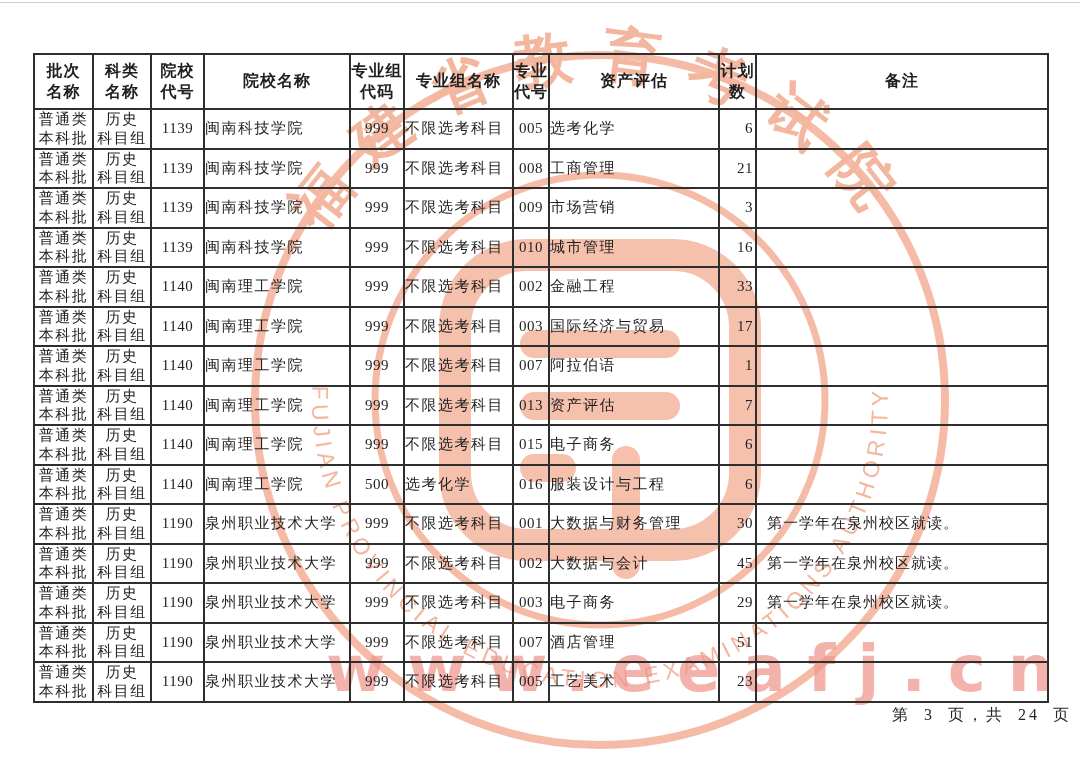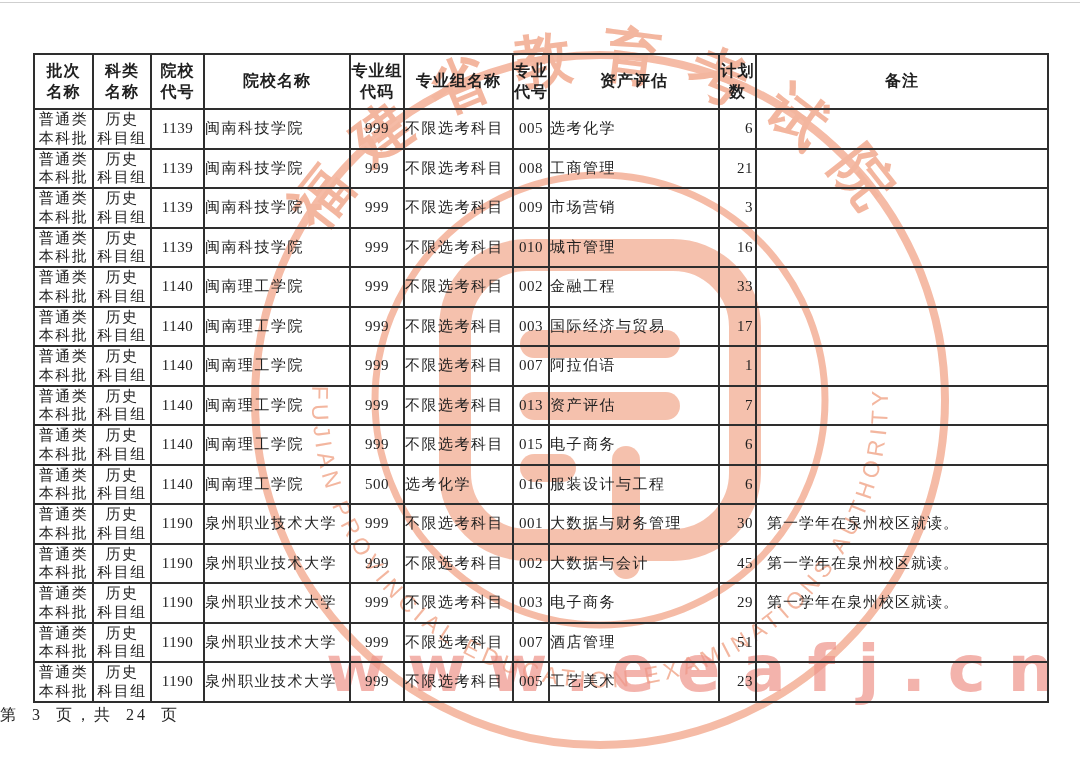--- a/index.html
+++ b/index.html
@@ -64,7 +64,7 @@
   
   .page-footer{
     position:absolute;left:0;top:705px;width:1072px;z-index:2;
-    text-align:left;
+    text-align:right;
     font-size:16px;color:#262626;
     letter-spacing:3px;word-spacing:6px;
   }

